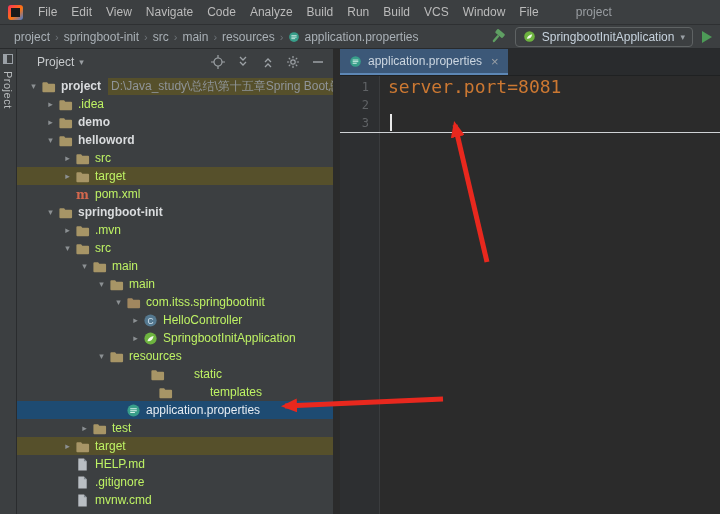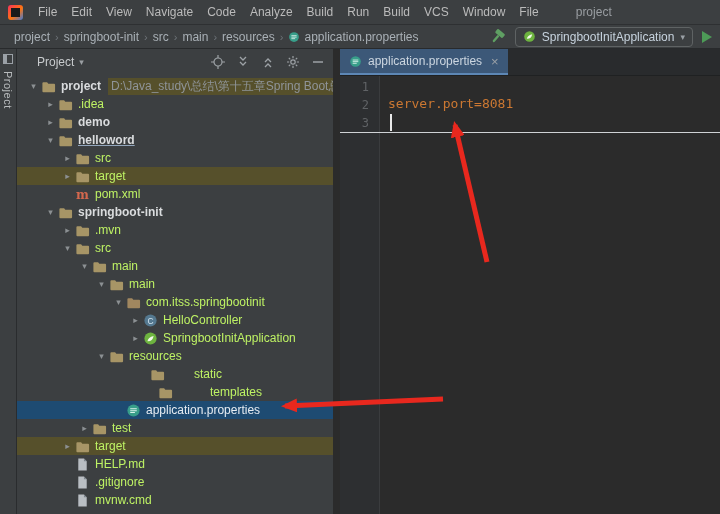--- a/index.html
+++ b/index.html
@@ -67,7 +67,7 @@
   .editor { flex:1; display:flex; position:relative; min-height:0; }
   .gutter { width:40px; background:#2d2f31; border-right:1px solid #3a3c3e; padding-top:2px; flex:none; }
   .gutter .ln { height:18px; line-height:18px; text-align:right; padding-right:10px; color:#606366; font-family:"DejaVu Sans Mono","Liberation Mono",monospace; font-size:12px; }
-  .code { flex:1; padding:2px 0 0 8px; font-family:"DejaVu Sans Mono","Liberation Mono",monospace; font-size:13px;margin-top:17px; }
+  .code { flex:1; padding:2px 0 0 8px; font-family:"DejaVu Sans Mono","Liberation Mono",monospace; font-size:18px; }
   .code .cl { height:18px; line-height:18px; color:var(--property-orange,#cc7832); white-space:pre; }
   .caret { position:absolute; left:50px; width:2px; height:17px; background:#eaeaea; }
   .caret-row-line { position:absolute; left:0; right:0; top:56px; height:1px; background:#cfd2d5; }

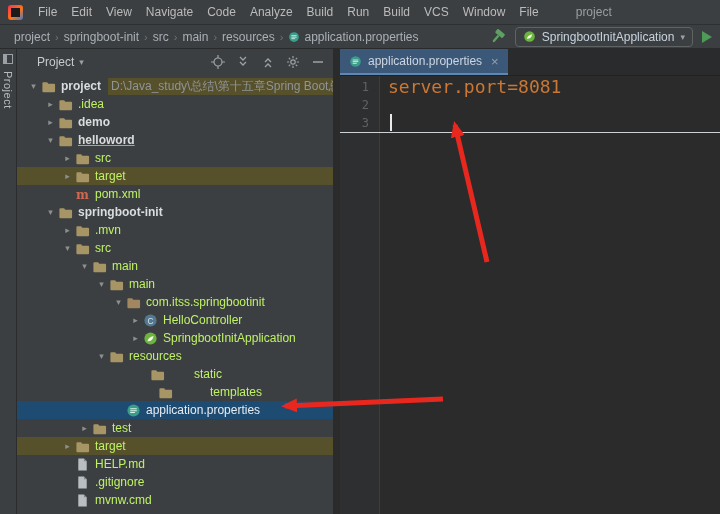--- a/index.html
+++ b/index.html
@@ -52,7 +52,7 @@
   .ticon svg { width:15px; height:15px; display:block; }
   .tlabel { color:#bef264; }
   .row.bold .tlabel { font-weight:bold; color:#dadcde; }
-  .row.und .tlabel { text-decoration:underline; text-decoration-color:#93a7bd; }
+  .row.und .tlabel { text-decoration-color:#93a7bd; }
   .tpath { color:#8f9499; margin-left:7px; }
   .tpath.olive { background:var(--excluded-olive,#56502b); padding:0 3px; }
 

